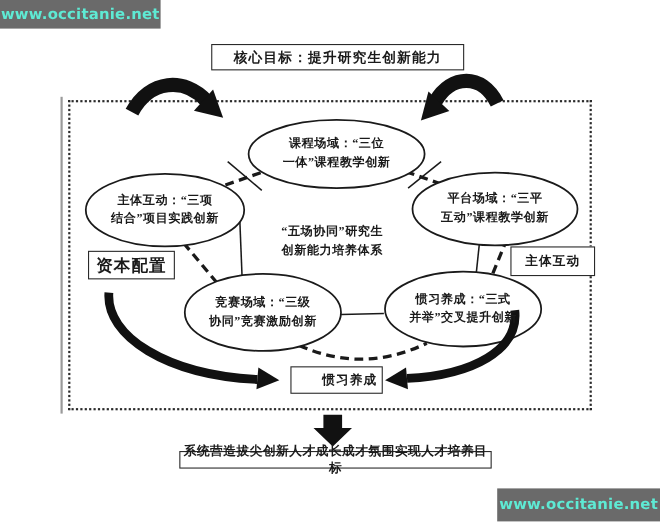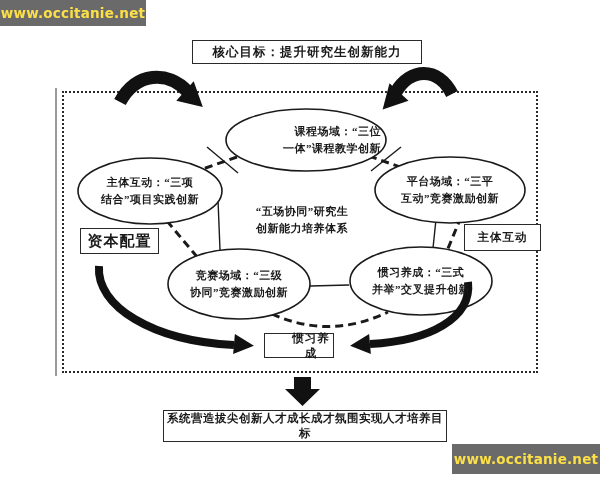--- a/index.html
+++ b/index.html
@@ -9,7 +9,7 @@
     font-family:"Liberation Serif","DejaVu Serif",serif; color:#1a1a1a; overflow:hidden;
   }
   .watermark {
-    position:absolute; background:#6a6a6a; color:#fde047;
+    position:absolute; background:#6a6a6a; color:#5eead4;
     font-family:"DejaVu Sans","Liberation Sans",sans-serif; font-weight:bold;
     font-size:13.5px; display:flex; align-items:center; justify-content:center;
     letter-spacing:.2px;

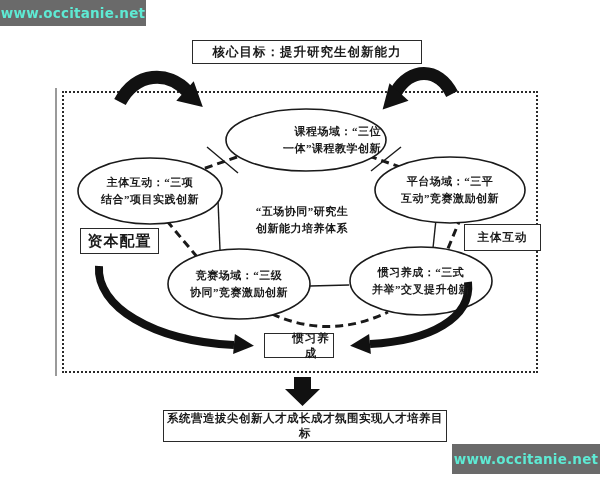--- a/index.html
+++ b/index.html
@@ -38,7 +38,7 @@
     position:absolute; width:150px; z-index:3; text-align:center;
     font-size:11px; line-height:1.55; font-weight:600; letter-spacing:.5px;
   }
-  .etext-top    { left:231px; top:123px;text-align:right; }
+  .etext-top    { left:231px; top:123px; }
   .etext-left   { left:75px;  top:174px; }
   .etext-right  { left:375px; top:173px; }
   .etext-bl     { left:164px; top:267px; }

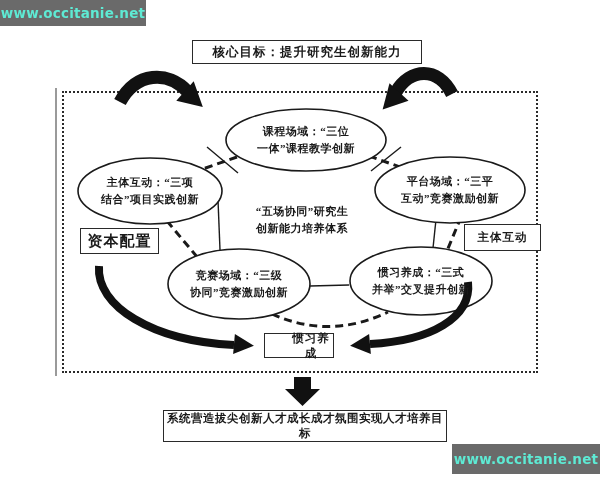--- a/index.html
+++ b/index.html
@@ -114,7 +114,7 @@
   </div>
   <div class="etext etext-right">
     <div>平台场域：“三平</div>
-    <div>互动”竞赛激励创新</div>
+    <div>互动”课程教学创新</div>
   </div>
   <div class="etext etext-bl">
     <div>竞赛场域：“三级</div>

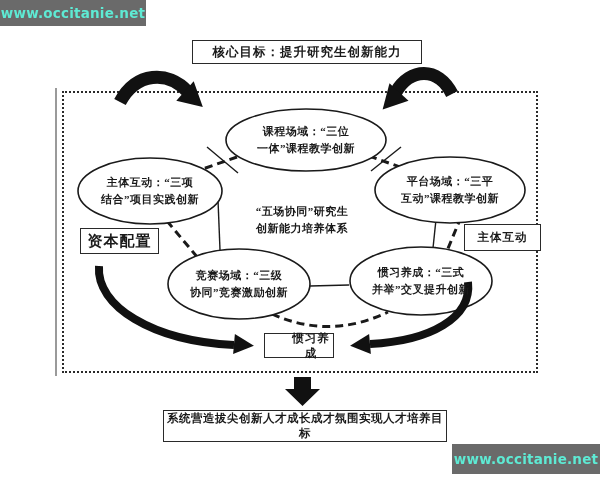--- a/index.html
+++ b/index.html
@@ -32,7 +32,7 @@
   .title-box { left:192px; top:40px; width:230px; height:24px; font-size:12.5px; }
   .left-box  { left:80px;  top:228px; width:79px;  height:26px; font-size:15px; }
   .right-box { left:464px; top:224px; width:77px;  height:27px; font-size:11.5px; }
-  .habit-box { left:264px; top:333px; width:70px;  height:25px; font-size:11.5px;padding-left:24px; }
+  .habit-box { left:264px; top:333px; width:84px;  height:25px; font-size:11.5px;padding-left:24px; }
   .goal-box  { left:163px; top:410px; width:284px; height:32px; font-size:11.5px; letter-spacing:.5px; border-width:1.5px; }
   .etext {
     position:absolute; width:150px; z-index:3; text-align:center;

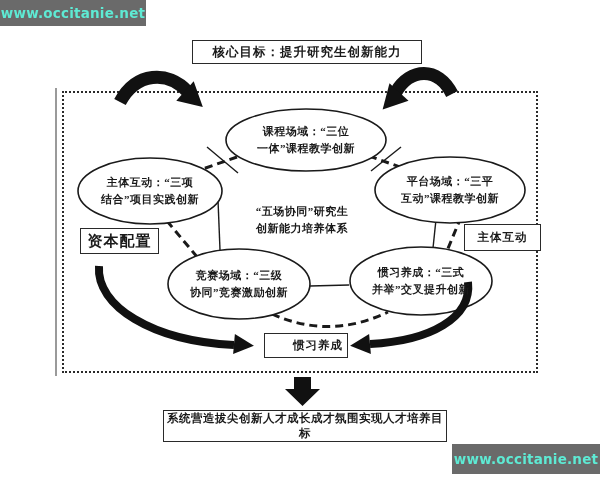--- a/index.html
+++ b/index.html
@@ -33,7 +33,7 @@
   .left-box  { left:80px;  top:228px; width:79px;  height:26px; font-size:15px; }
   .right-box { left:464px; top:224px; width:77px;  height:27px; font-size:11.5px; }
   .habit-box { left:264px; top:333px; width:84px;  height:25px; font-size:11.5px;padding-left:24px; }
-  .goal-box  { left:163px; top:410px; width:284px; height:32px; font-size:11.5px; letter-spacing:.5px; border-width:1.5px; }
+  .goal-box  { left:163px; top:410px; width:284px; height:16px; font-size:11.5px; letter-spacing:.5px; border-width:1.5px; }
   .etext {
     position:absolute; width:150px; z-index:3; text-align:center;
     font-size:11px; line-height:1.55; font-weight:600; letter-spacing:.5px;

